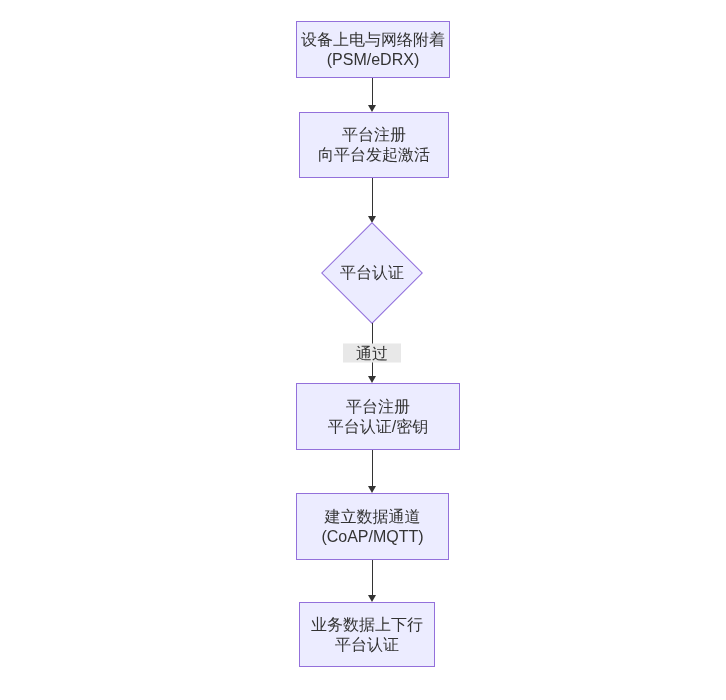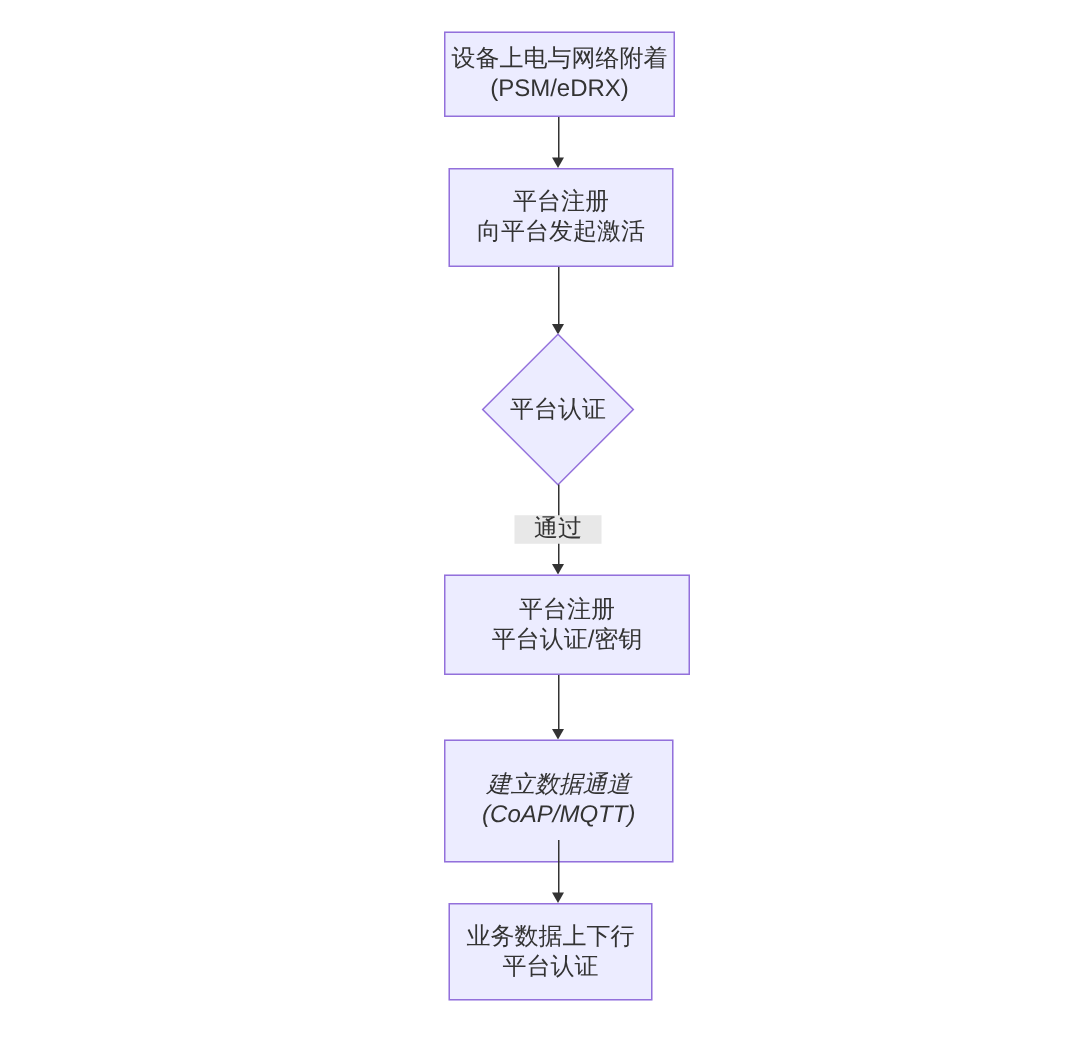--- a/index.html
+++ b/index.html
@@ -129,7 +129,7 @@
     <div class="head"></div>
   </div>
 
-  <div class="node" style="left:296px; top:493px; width:153px; height:82px;font-style:italic;">
+  <div class="node" style="left:296px; top:493px; width:153px; height:67px;">
     <div class="line">建立数据通道</div>
     <div class="line">(CoAP/MQTT)</div>
   </div>

